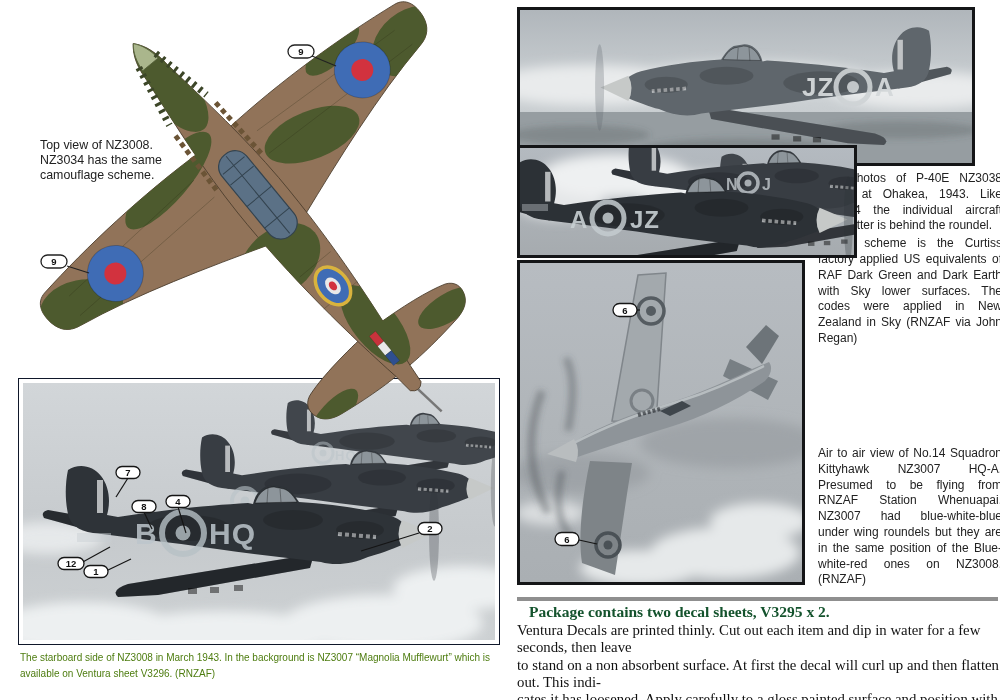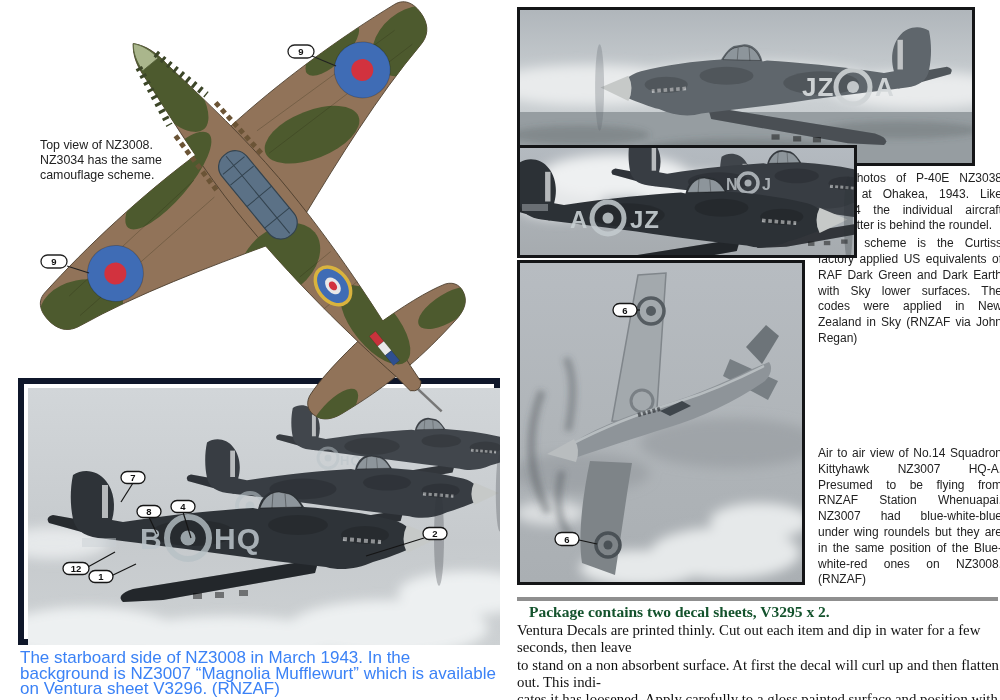--- a/index.html
+++ b/index.html
@@ -18,7 +18,7 @@
   
   .photo-frame-left{
     left:18px;top:378px;width:482px;height:267px;
-    background:#ffffff;border:6px solid #0f172a;padding:4px;
+    background:#ffffff;border:1px solid #0f172a;padding:4px;
     box-sizing:border-box;z-index:1;
   }
   .photo-dark{background:#8b5cf6;box-sizing:border-box;border:3px solid #141517;}

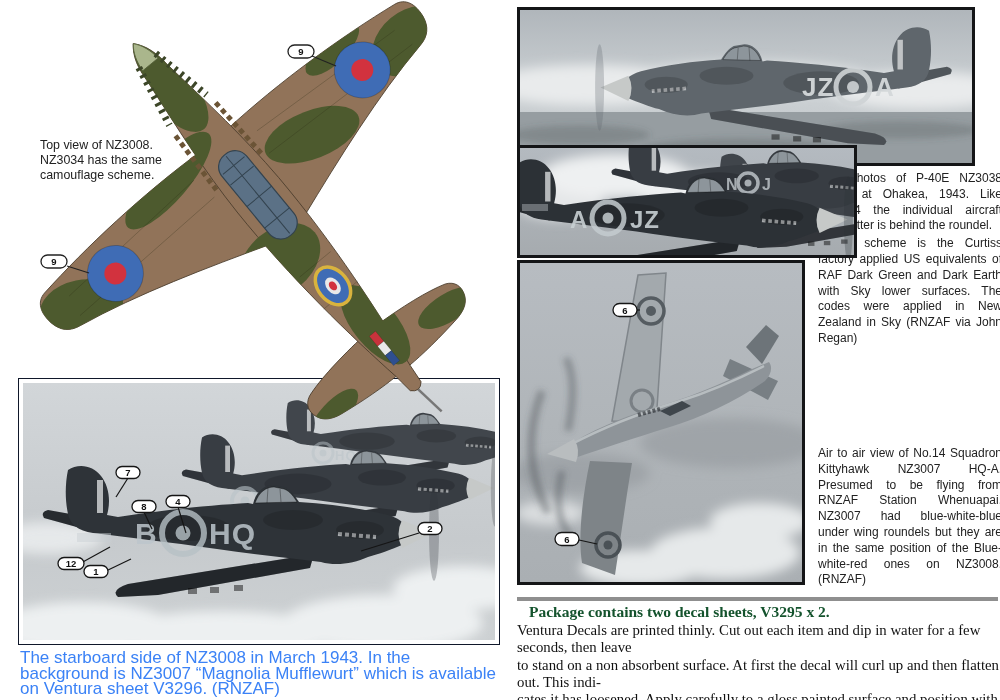--- a/index.html
+++ b/index.html
@@ -29,7 +29,7 @@
   
   .caption-left{
     left:20px;top:650px;width:478px;
-    font-size:17px;line-height:15.6px;color:#3b82f6;
+    font-size:10px;line-height:15.6px;color:#4d7c0f;
   }
   .caption-right{
     width:184px;font-size:12px;line-height:15.8px;color:#222;

